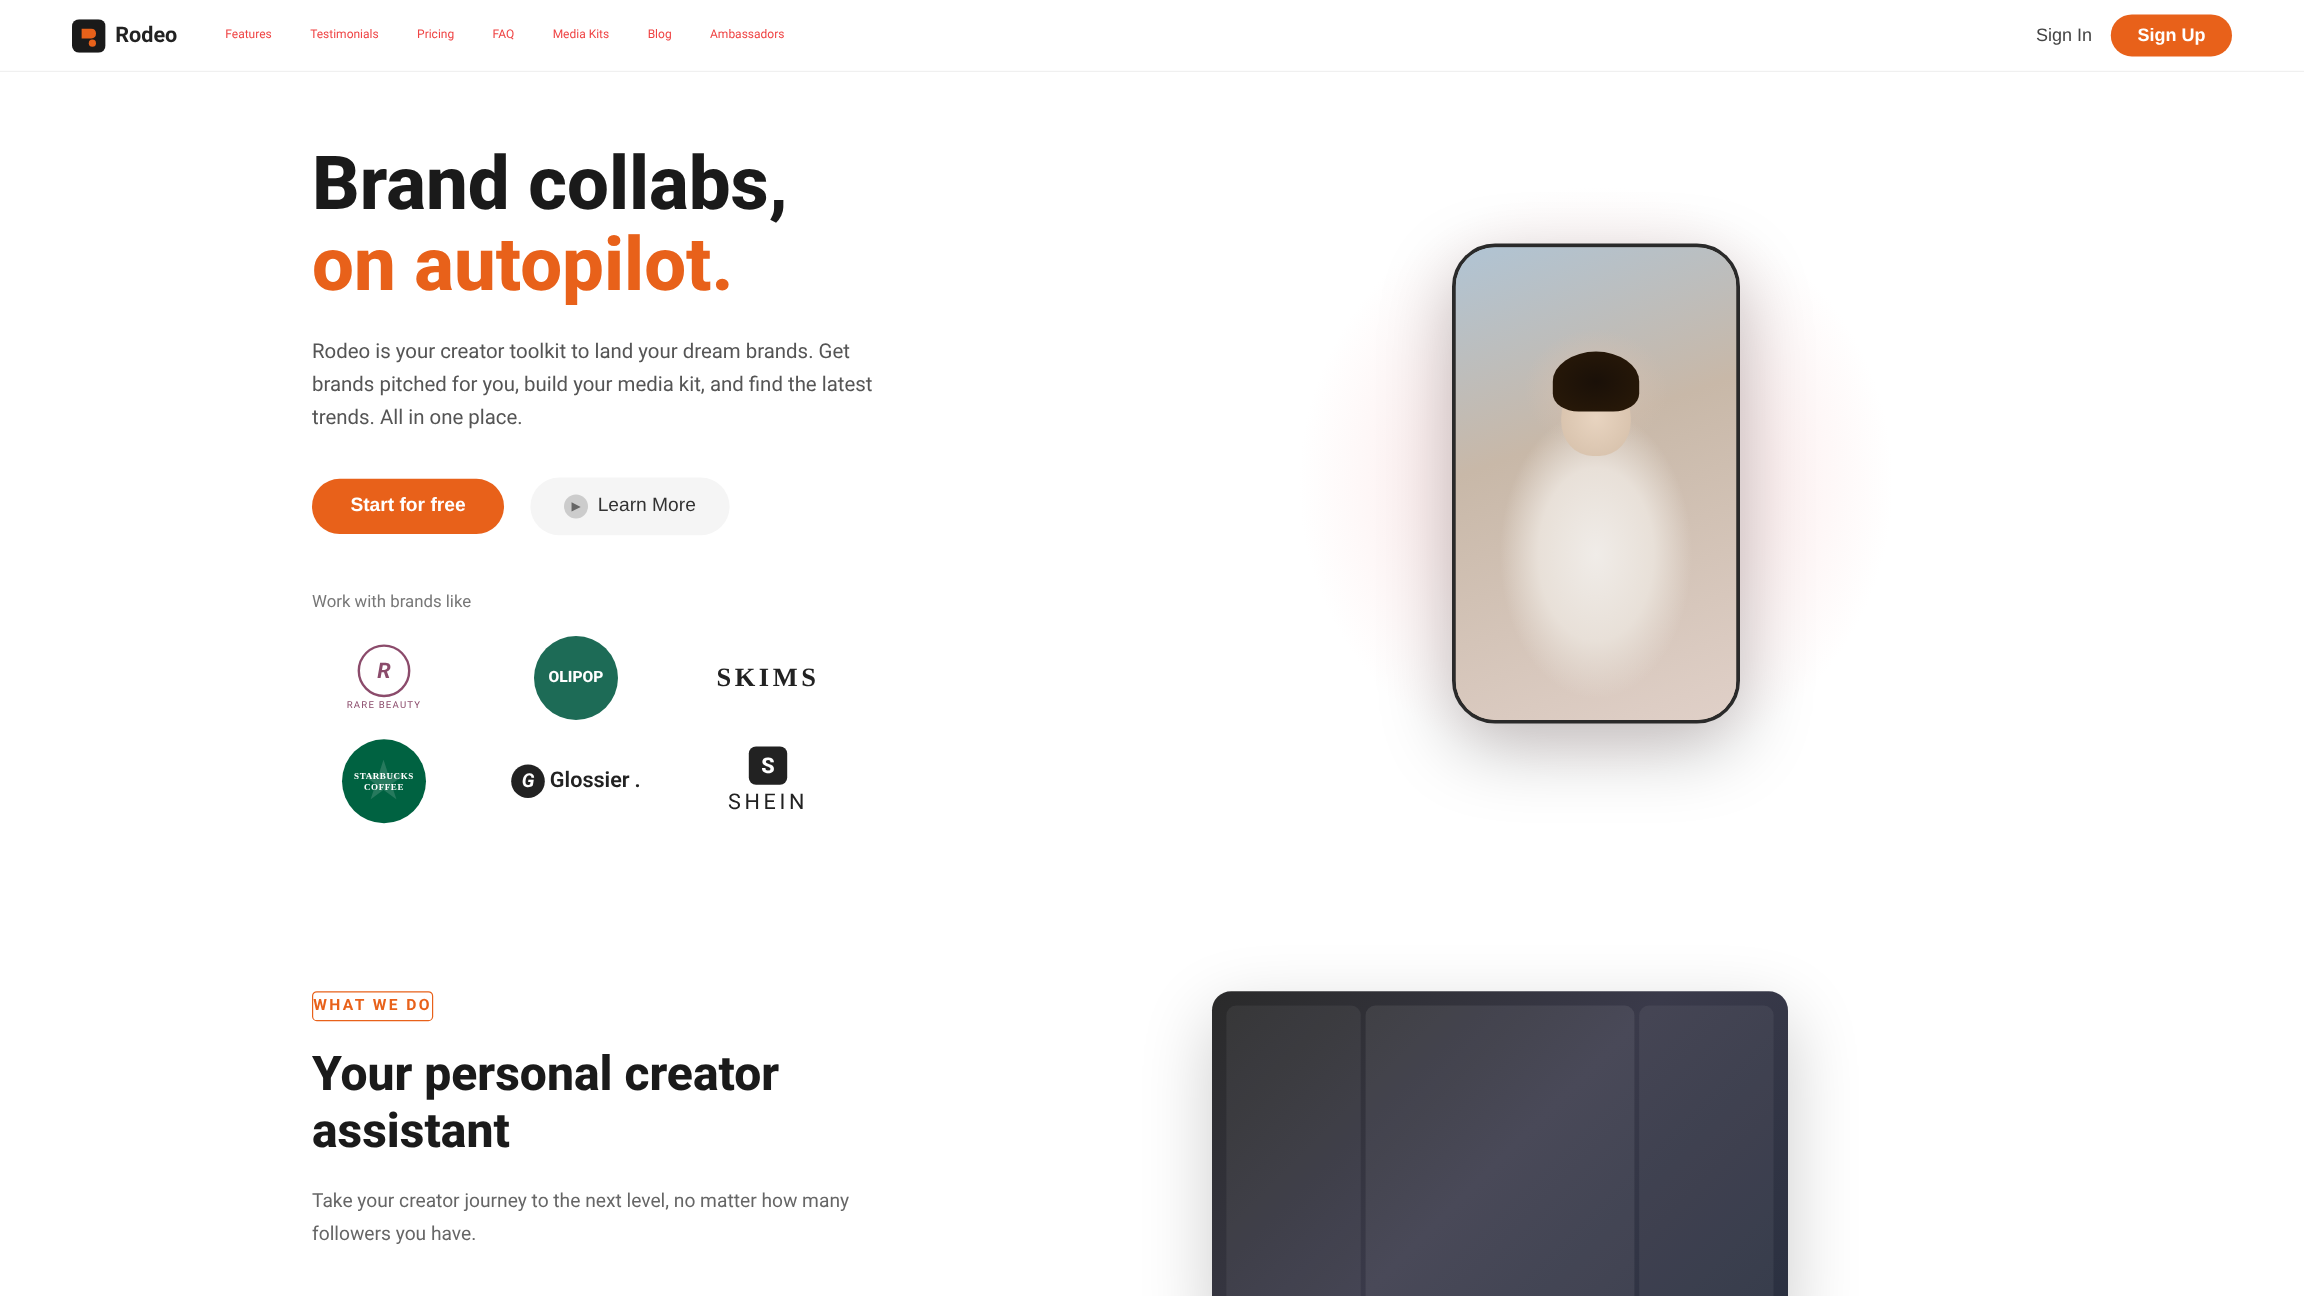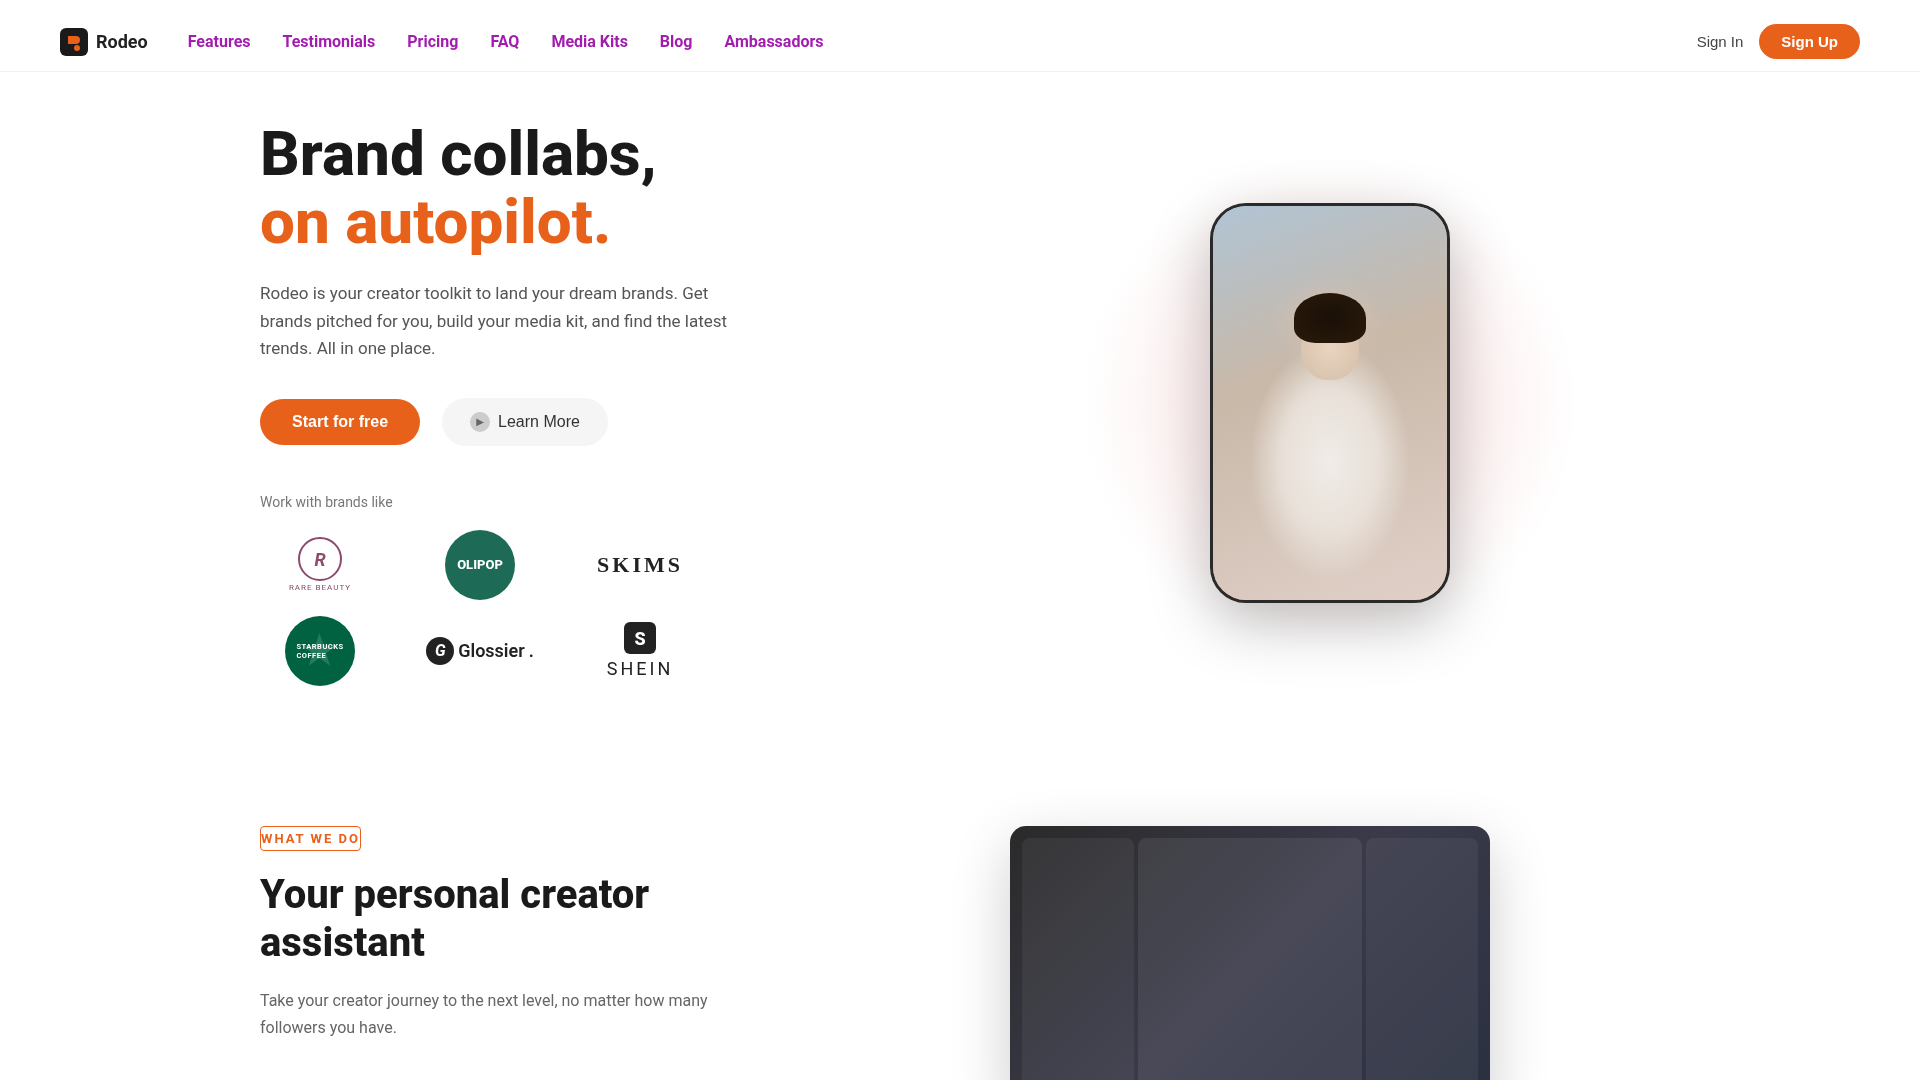--- a/index.html
+++ b/index.html
@@ -20,7 +20,7 @@
       height: 60px;
       border-bottom: 1px solid #f0f0f0;
       position: sticky;
-      top: 12px;
+      top: 0;
       background: #fff;
       z-index: 100;
     }

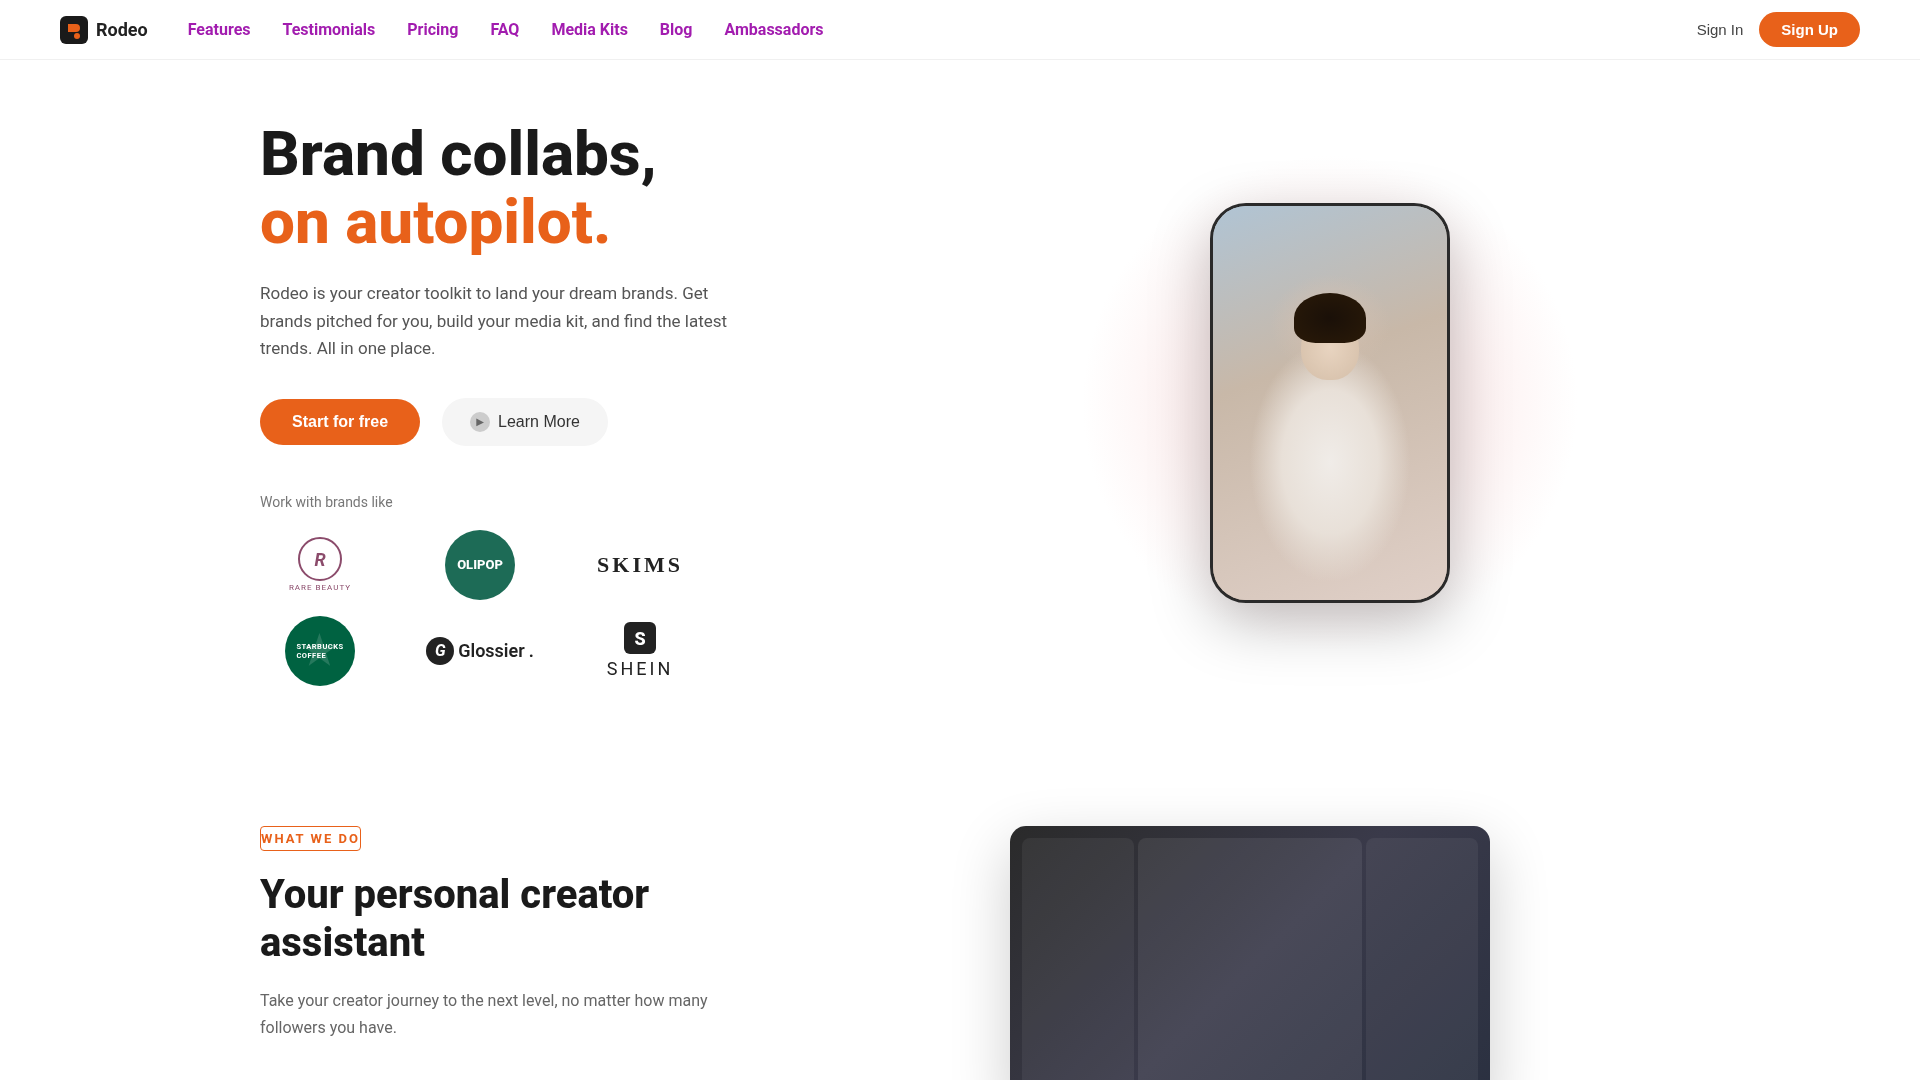--- a/index.html
+++ b/index.html
@@ -46,9 +46,9 @@
     }
     .nav-links a {
       text-decoration: none;
-      color: #a21caf;
-      font-size: 16px;
-      font-weight: 700;
+      color: #ef4444;
+      font-size: 10px;
+      font-weight: 400;
     }
     .nav-right {
       display: flex;

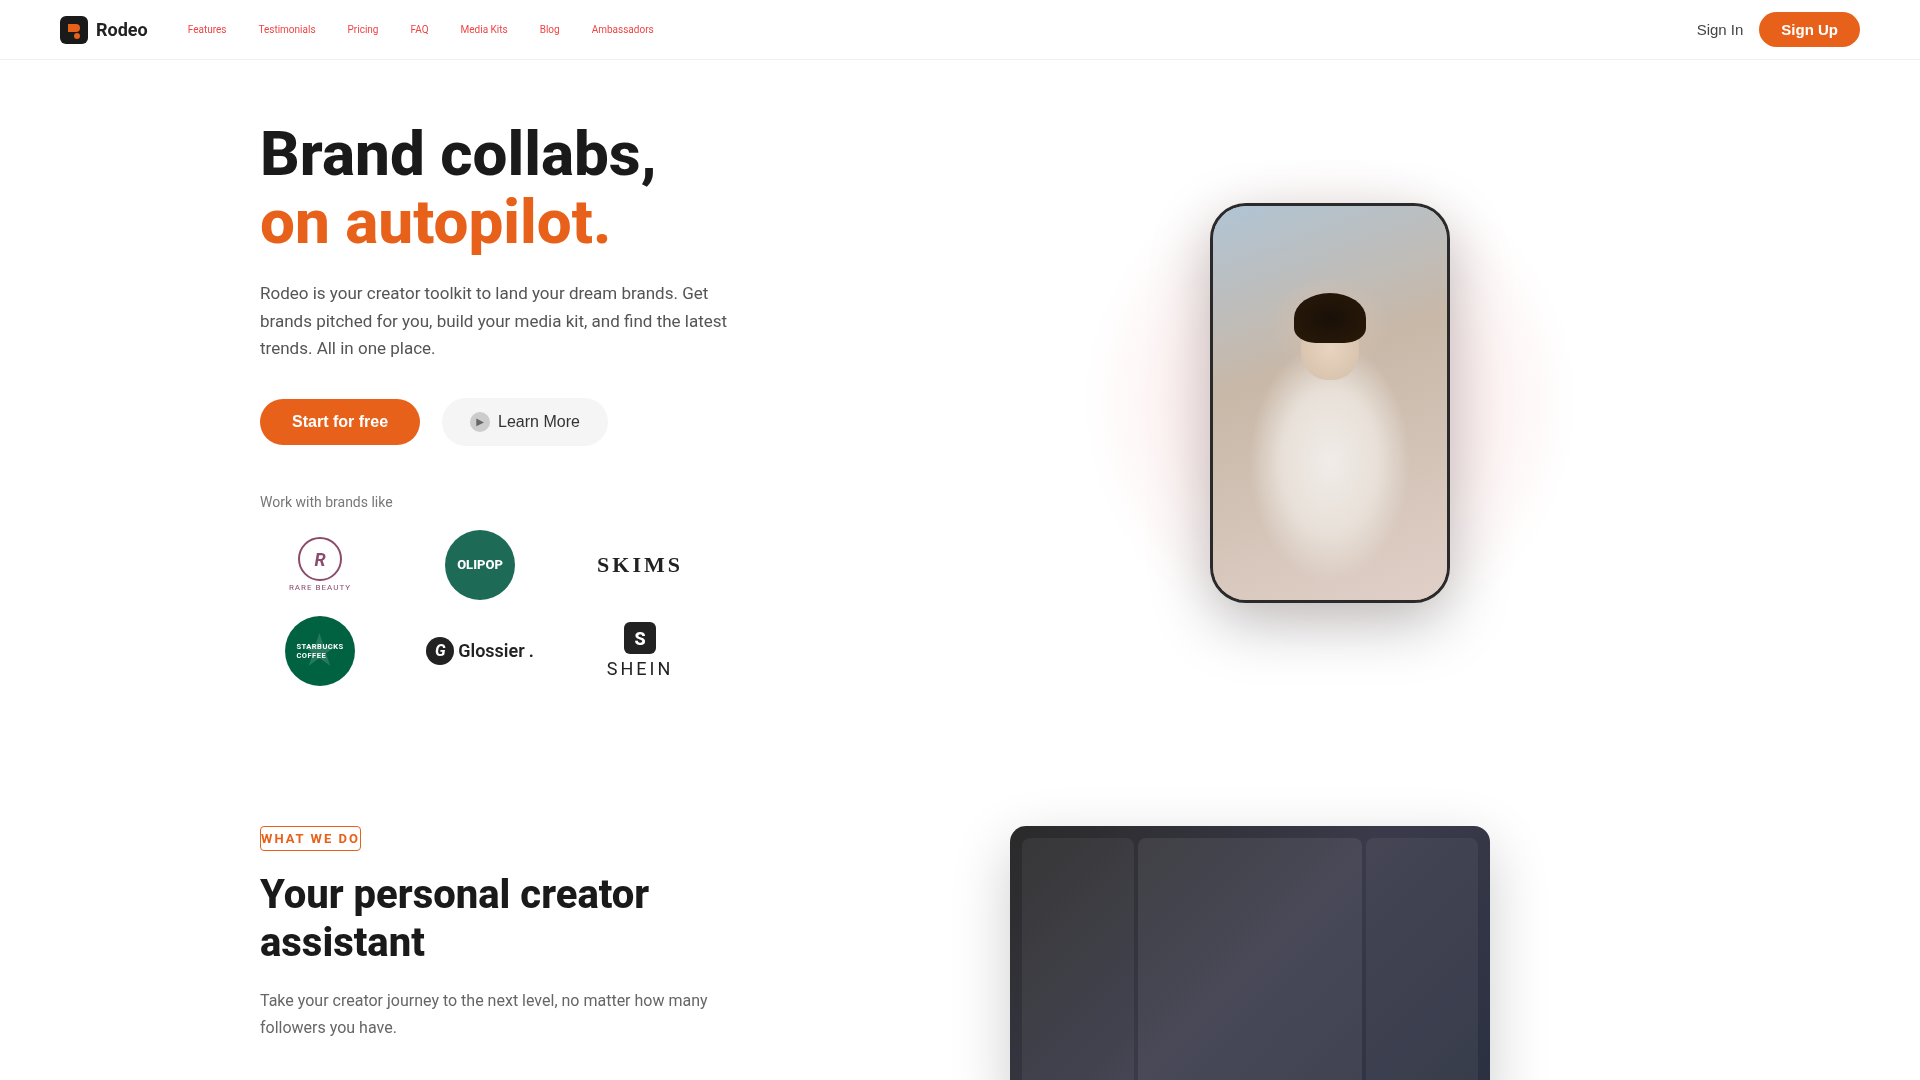--- a/index.html
+++ b/index.html
@@ -244,9 +244,10 @@
     .starbucks-inner {
       position: relative;
       z-index: 1;
-      text-align: left;
+      text-align: center;
       font-size: 7.5px;
       letter-spacing: 0.5px;
+      font-family: Liberation Serif, serif;
     }
 
     .glossier-logo {

